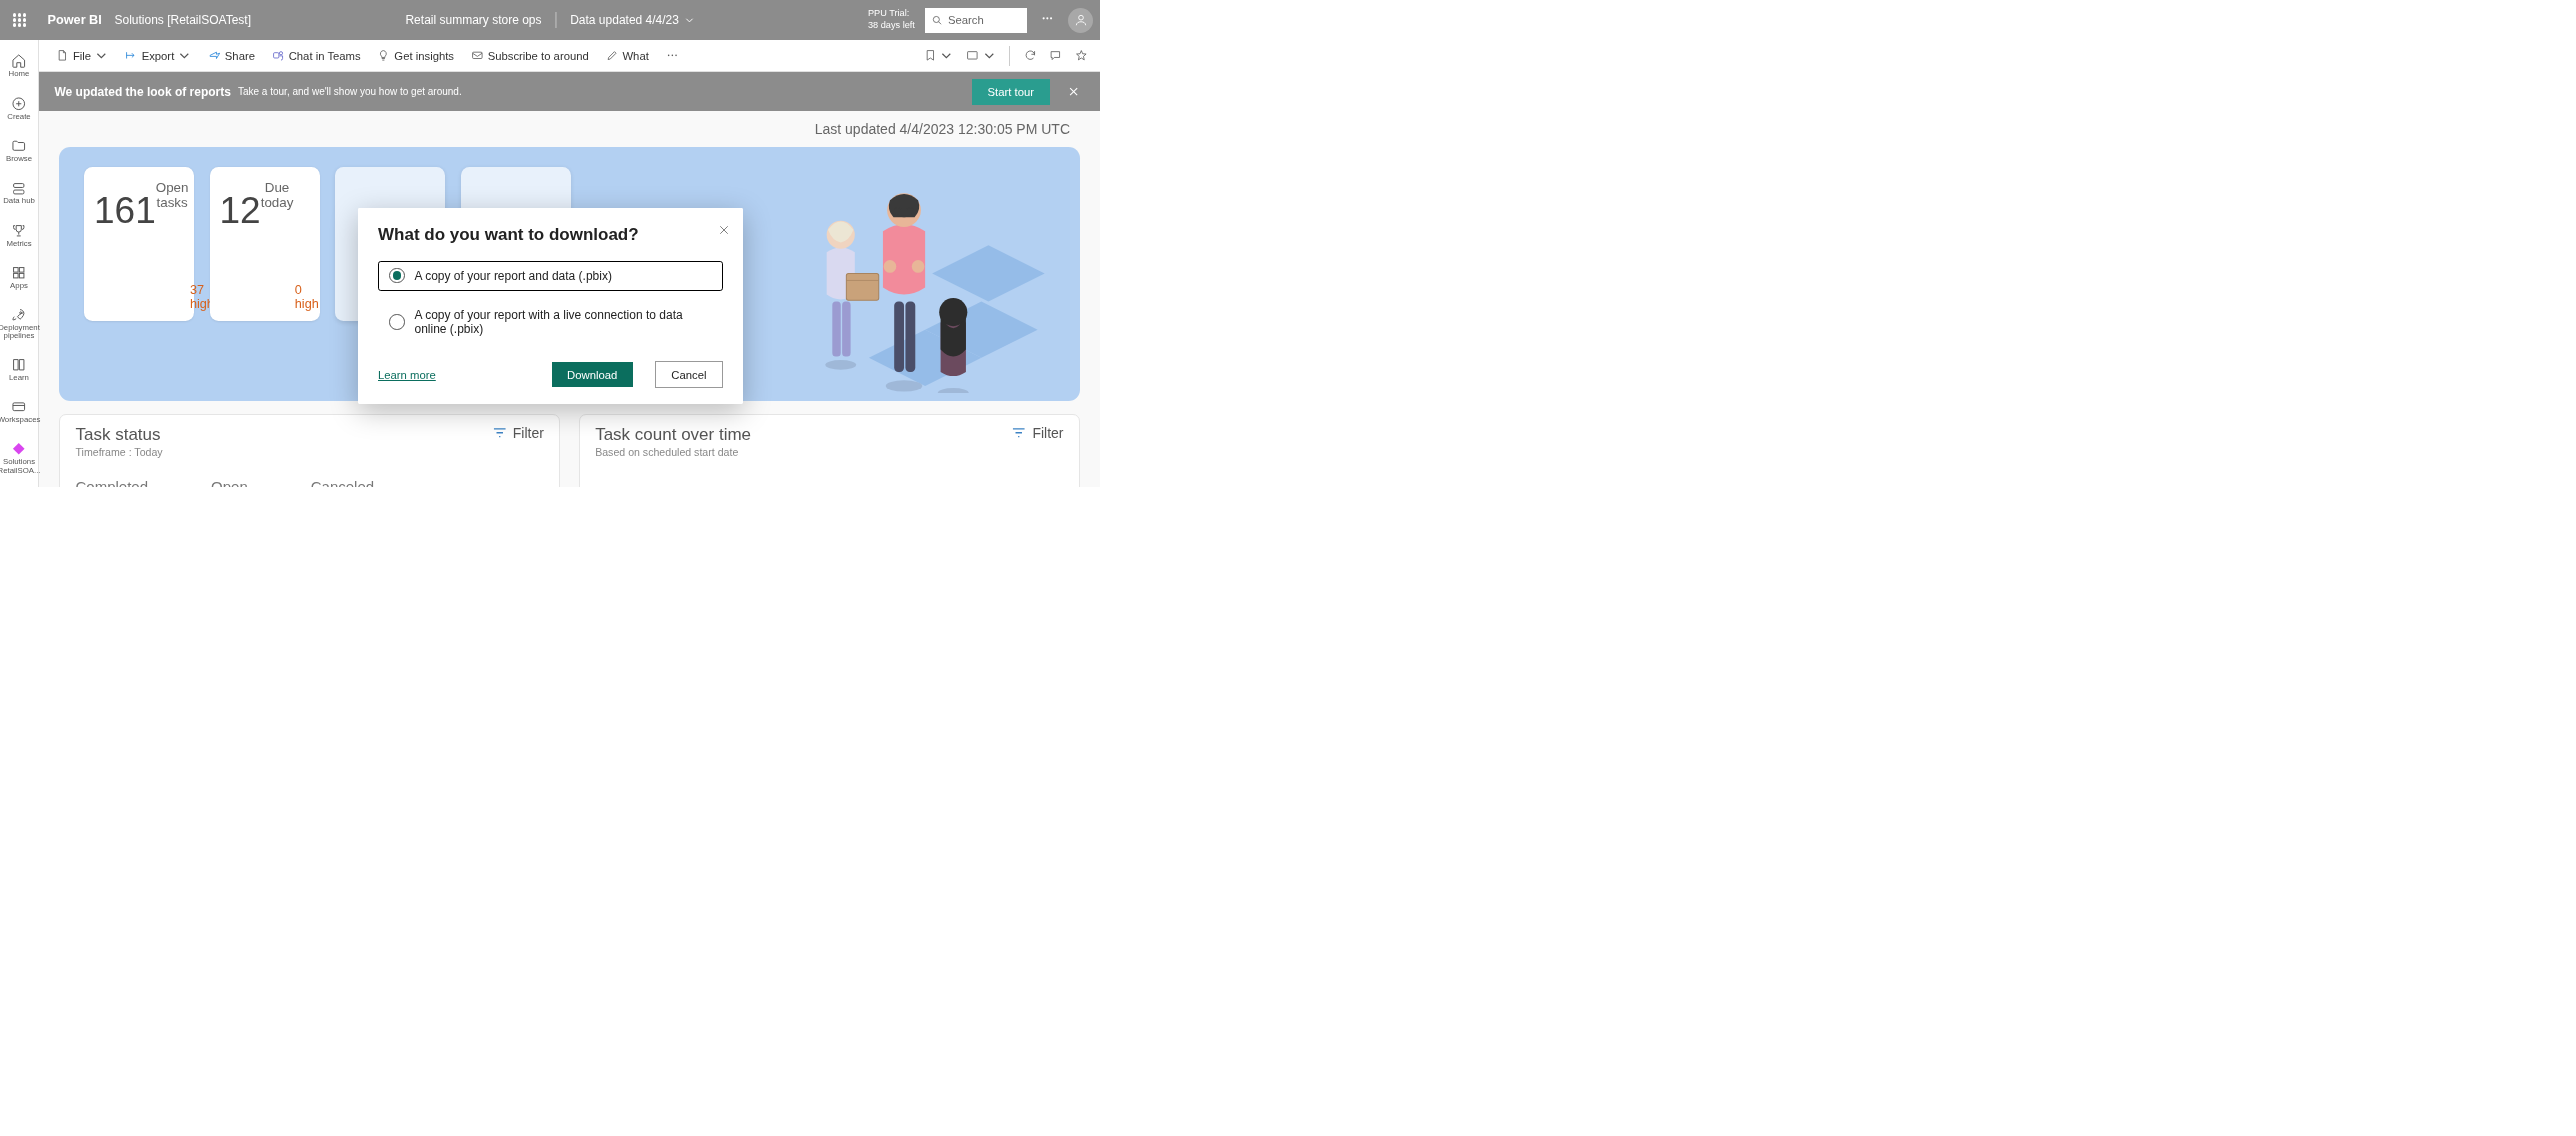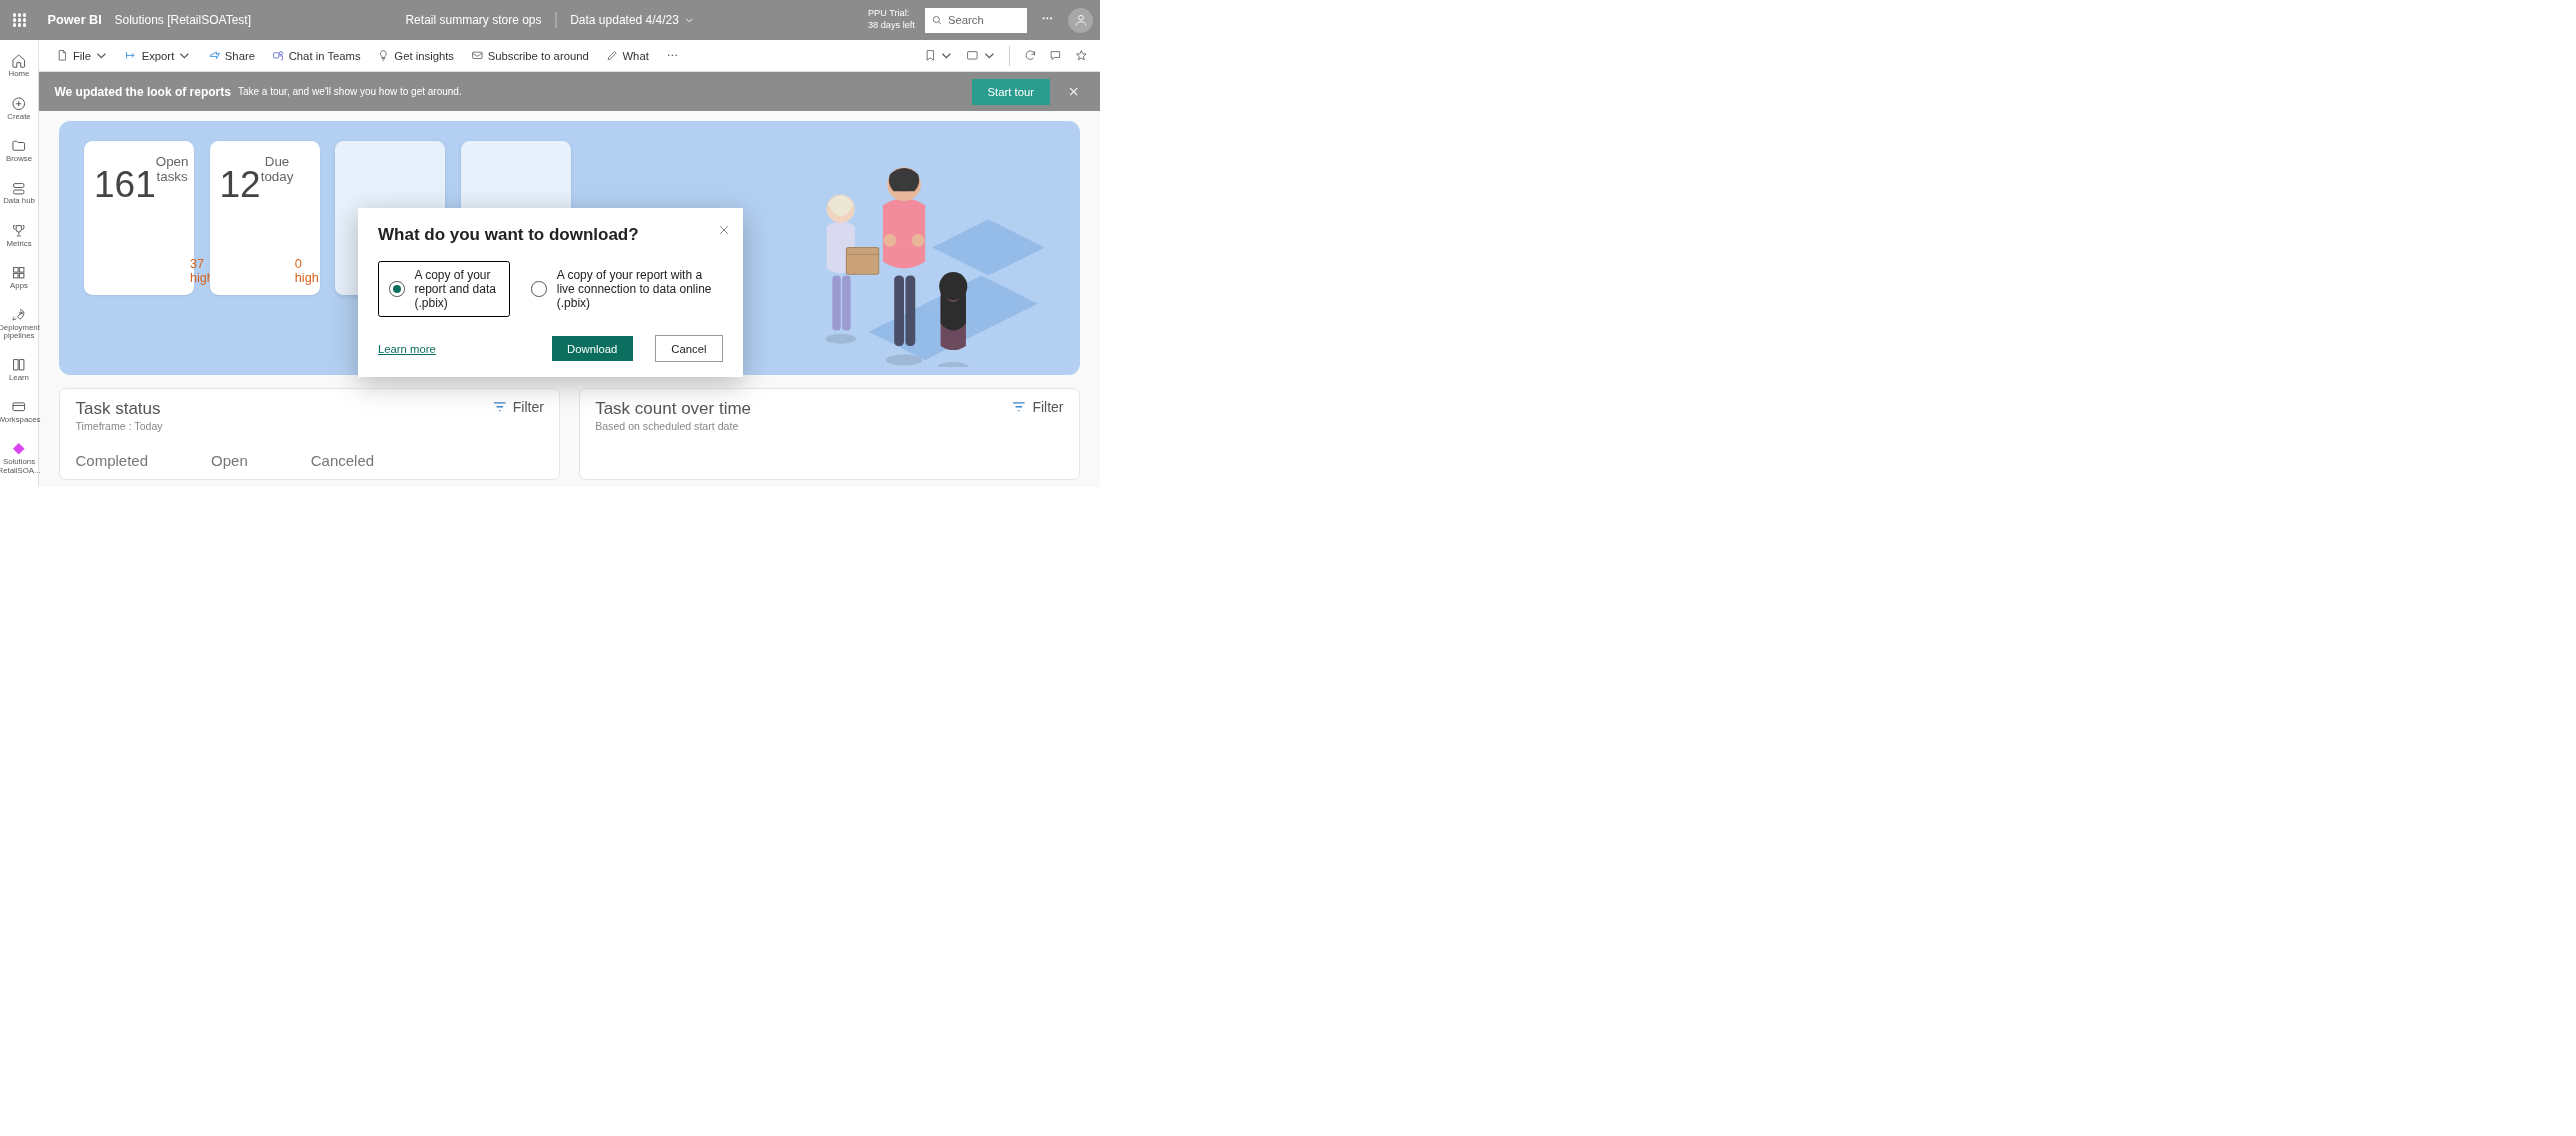--- a/index.html
+++ b/index.html
@@ -316,6 +316,7 @@
 </div>
 
 <div class="content">
+  <div class="last-updated">Last updated 4/4/2023 12:30:05 PM UTC</div>
 
   <div class="hero">
     <div class="cards-row">

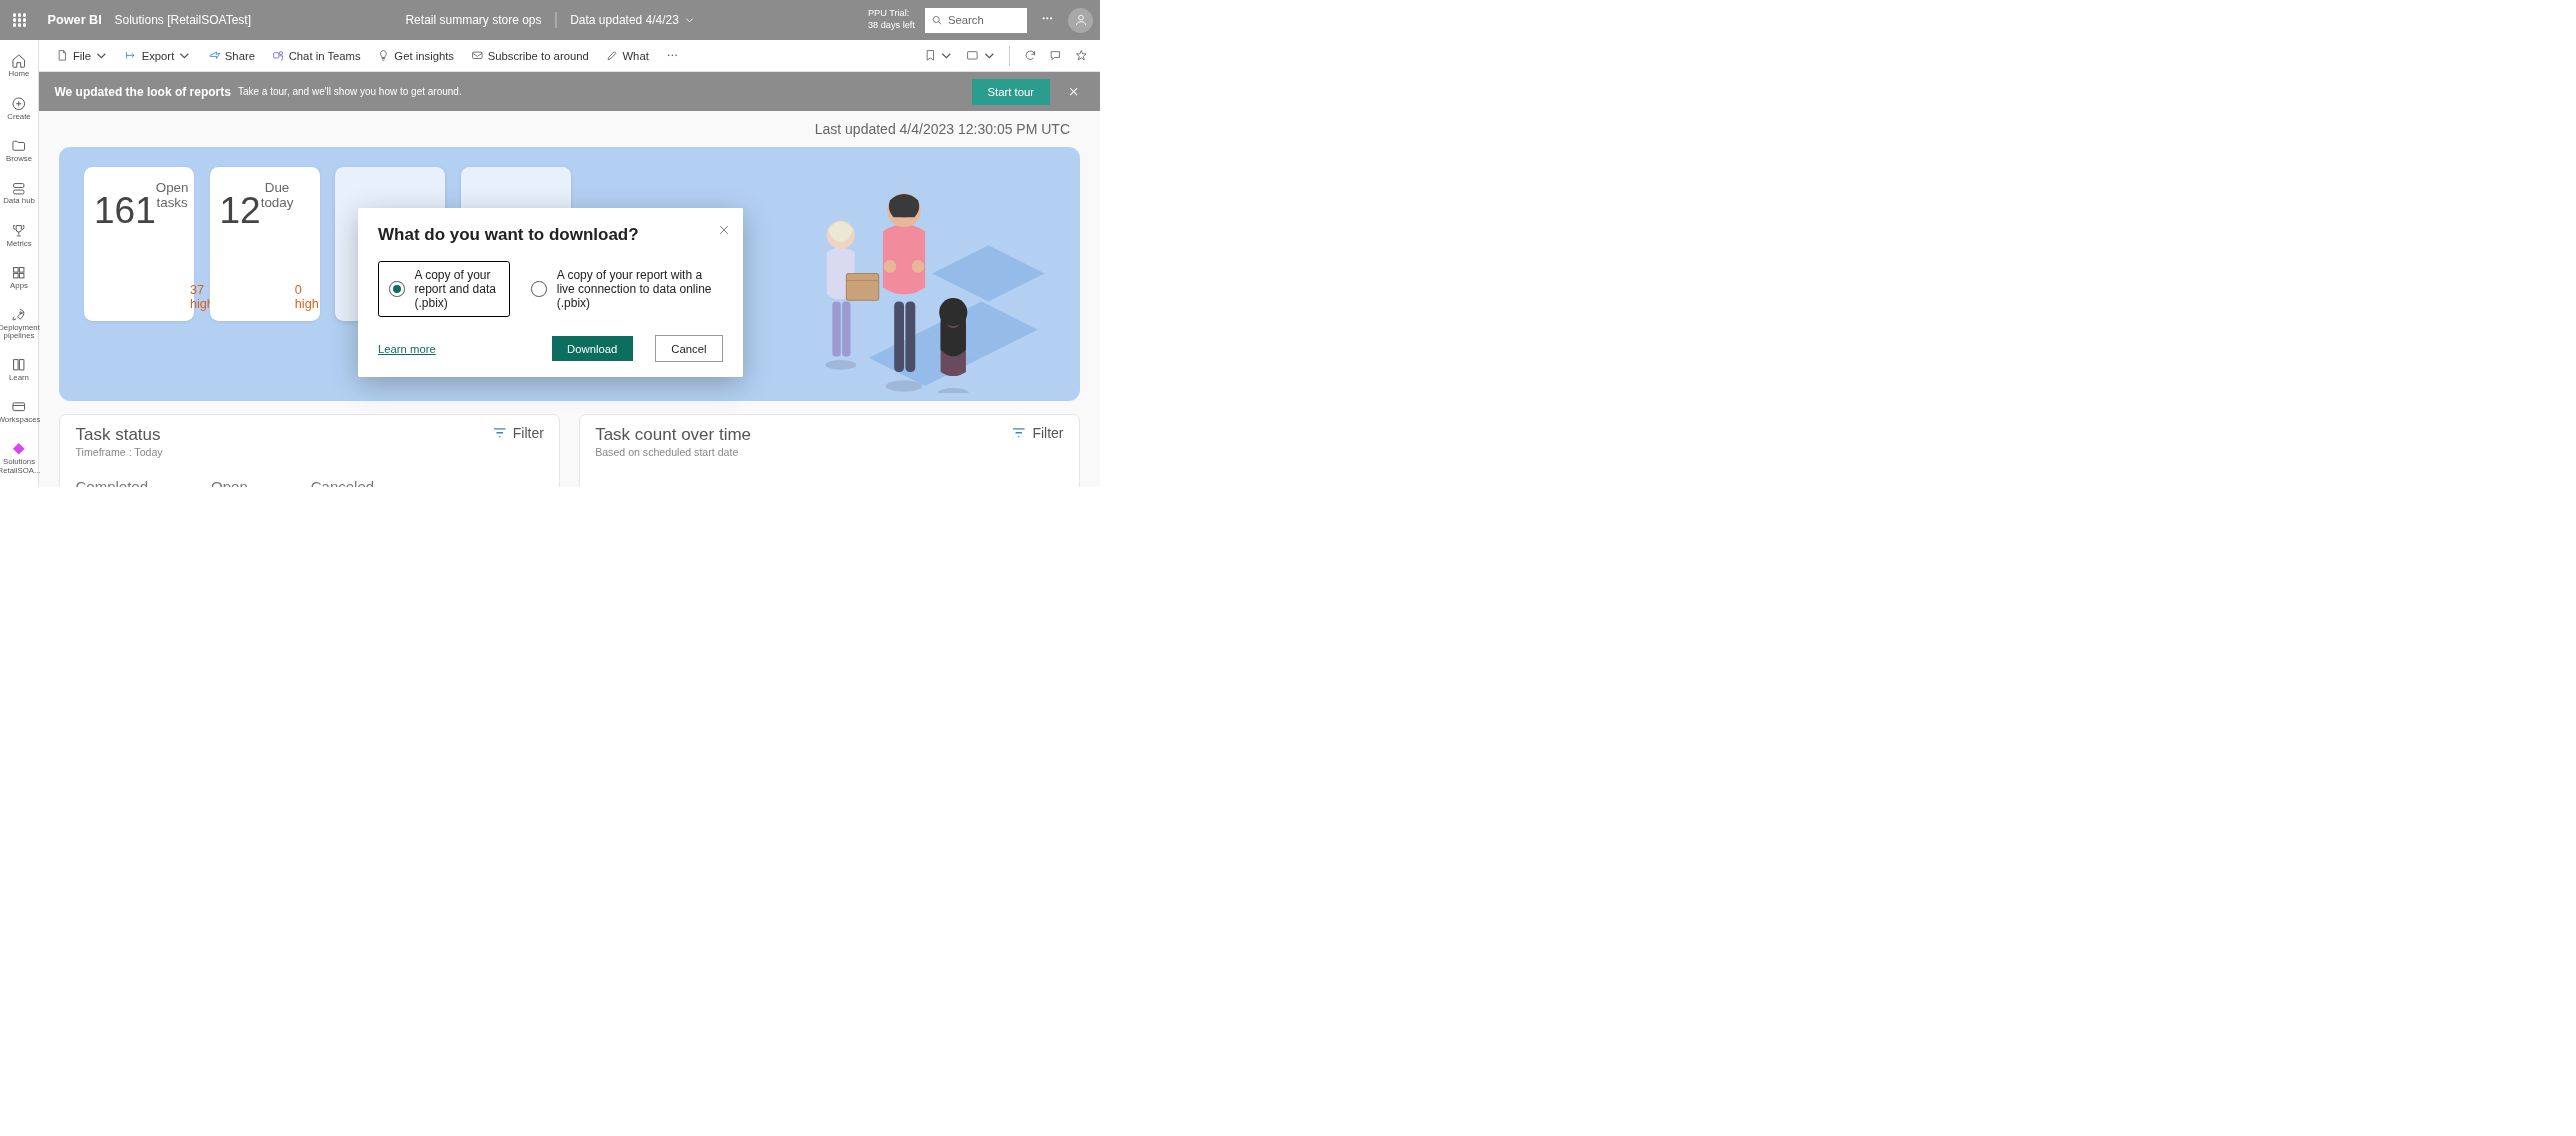--- a/index.html
+++ b/index.html
@@ -70,7 +70,7 @@
 .dialog { position: absolute; left: 358px; top: 208px; width: 385px; background: #fff; box-shadow: 0 7px 28px rgba(0,0,0,0.25); border-radius: 1.4px; padding: 17px 20px 15.5px; z-index: 101; }
 .dialog-title { font-size: 17px; font-weight: 600; color: #222; }
 .dialog-close { position: absolute; top: 17px; right: 14px; cursor: pointer; color: #666; }
-.radio-group { margin-top: 15.5px; display: flex; flex-direction: row; gap: 10px; }
+.radio-group { margin-top: 15.5px; display: flex; flex-direction: column; gap: 10px; }
 .radio-option { display: flex; align-items: center; gap: 10px; padding: 6.3px 10px; font-size: 12px; color: #222; cursor: pointer; border: 0.7px solid transparent; border-radius: 2.8px; }
 .radio-option.selected { border: 1.4px solid #000; }
 .radio-circle { width: 15.5px; height: 15.5px; border: 0.7px solid #555; border-radius: 50%; display: flex; align-items: center; justify-content: center; flex-shrink: 0; }

